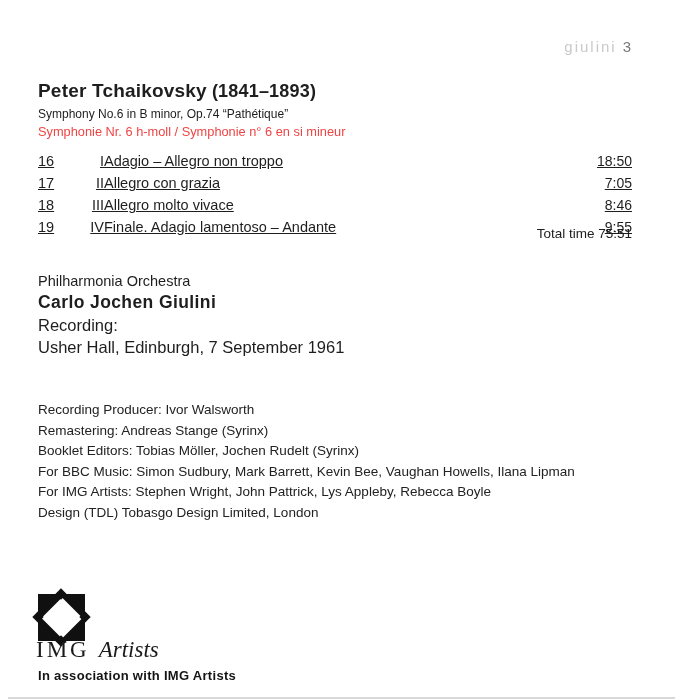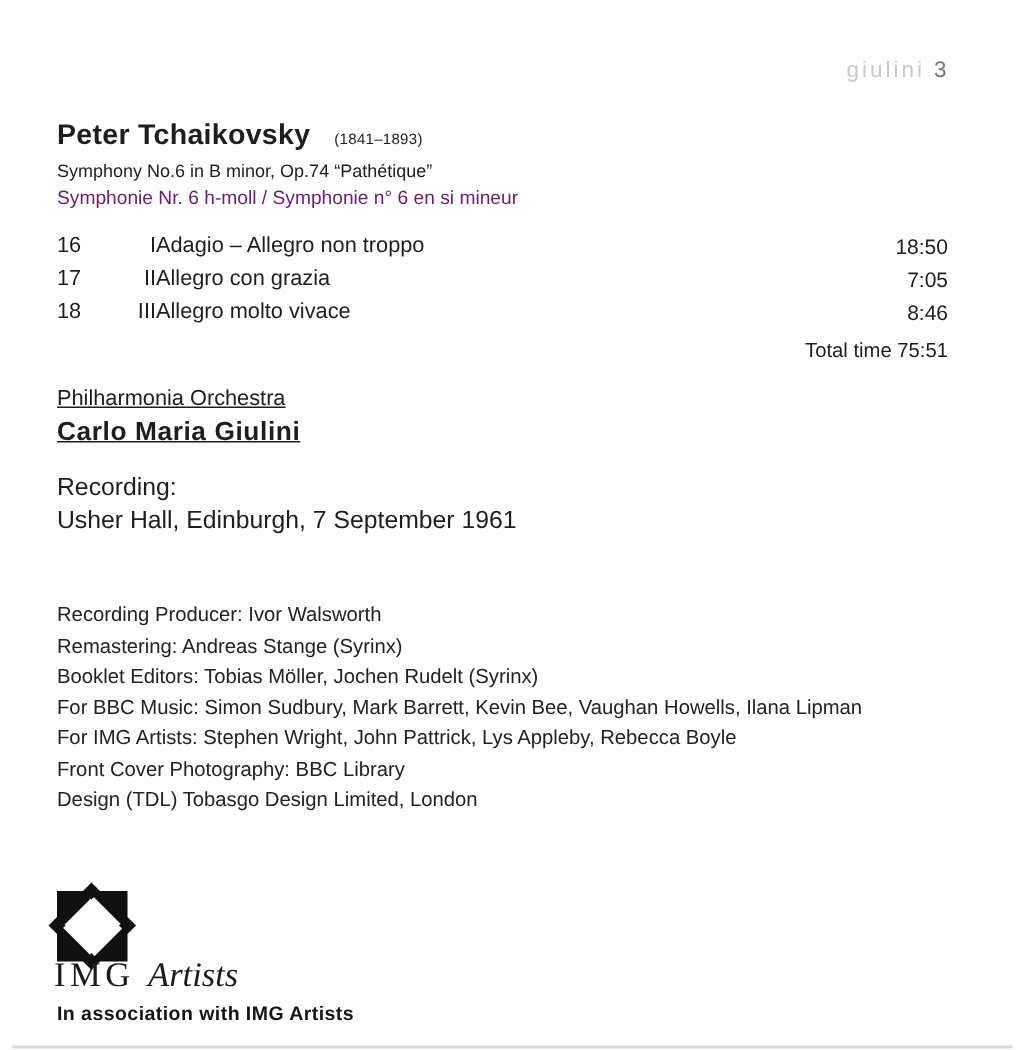--- a/index.html
+++ b/index.html
@@ -23,7 +23,7 @@
   
   .work { left: 38px; top: 80px; }
   .composer-line { font-size: 19px; font-weight: bold; letter-spacing: 0.2px; }
-  .composer-dates { font-size: 10px; font-weight: normal; margin-left: 16px; }
+  .composer-dates { font-size: 18px; font-weight: bold; margin-left: 5px; }
   .work-title { font-size: 12px; margin-top: 5px; font-weight: normal; }
   .work-title-alt { font-size: 12.8px; margin-top: 3px; color: #701a75; }
 

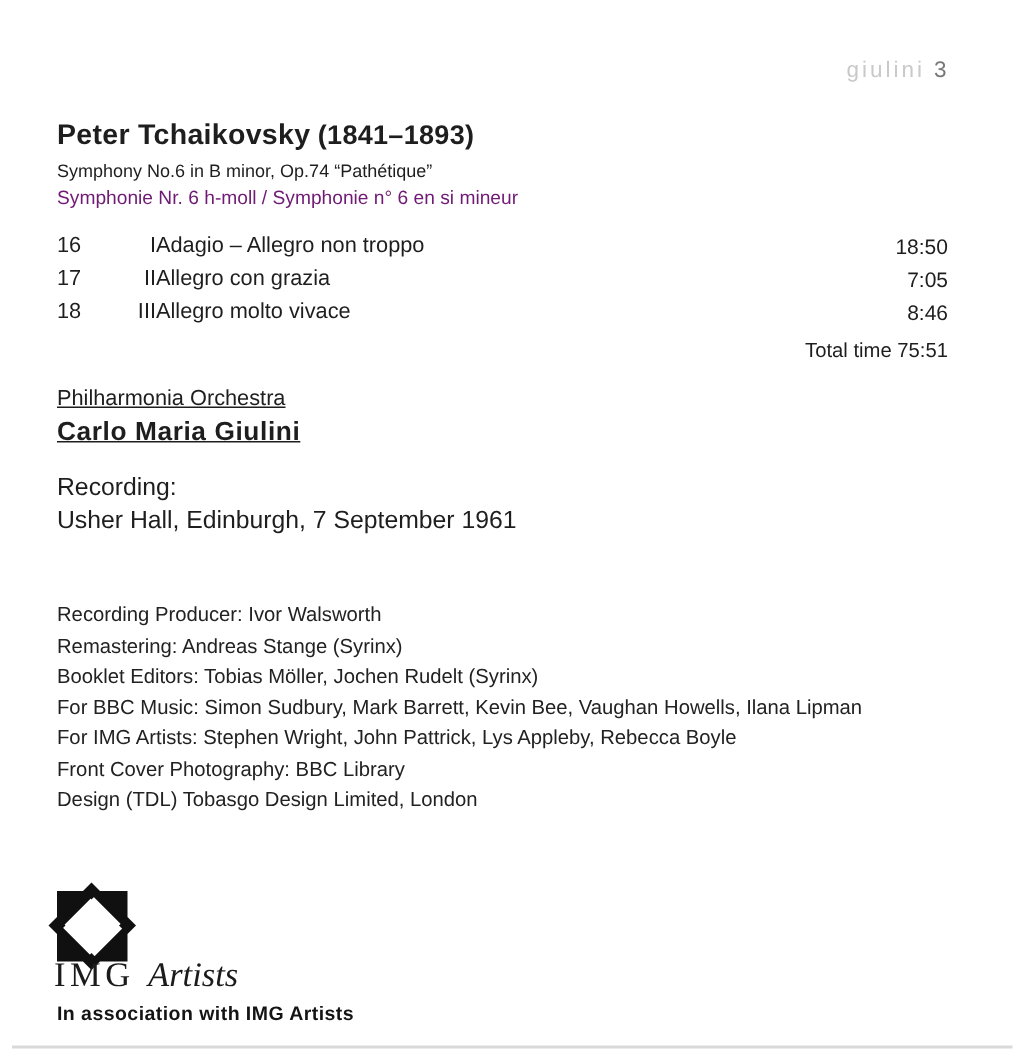--- a/index.html
+++ b/index.html
@@ -25,7 +25,7 @@
   .composer-line { font-size: 19px; font-weight: bold; letter-spacing: 0.2px; }
   .composer-dates { font-size: 18px; font-weight: bold; margin-left: 5px; }
   .work-title { font-size: 12px; margin-top: 5px; font-weight: normal; }
-  .work-title-alt { font-size: 12.8px; margin-top: 3px; color: #701a75; }
+  .work-title-alt { font-size: 12.8px; margin-top: 3px; color: #ef4444; }
 
   
   .tracks { left: 38px; top: 150px; right: 51px; }

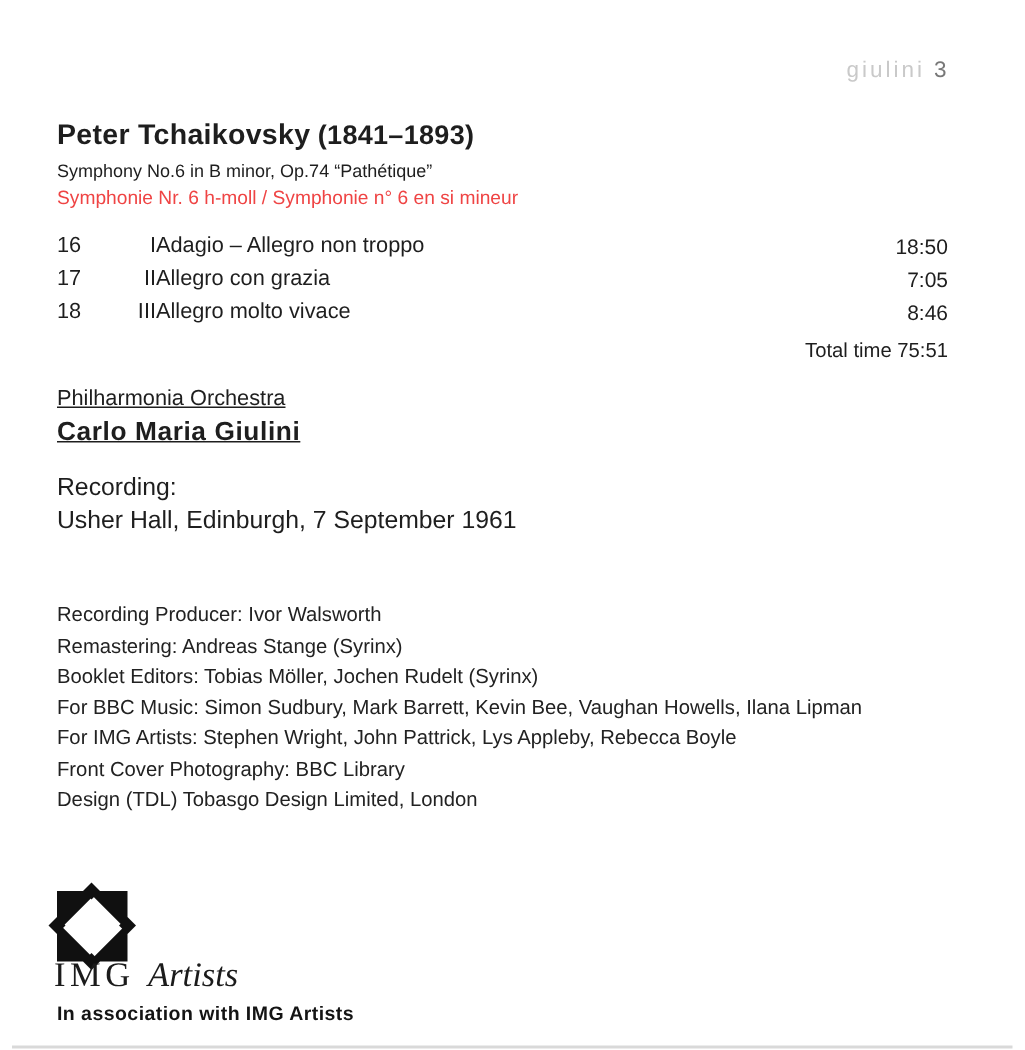--- a/index.html
+++ b/index.html
@@ -29,7 +29,7 @@
 
   
   .tracks { left: 38px; top: 150px; right: 51px; }
-  .track-row { display: flex; height: 22px; align-items: flex-end; font-size: 14.5px; }
+  .track-row { display: flex; height: 22px; align-items: center; font-size: 14.5px; text-decoration: underline; }
   .t-num { width: 26px; flex: none; }
   .t-mov { width: 40px; flex: none; text-align: right; }
   .t-title { flex: 1; }

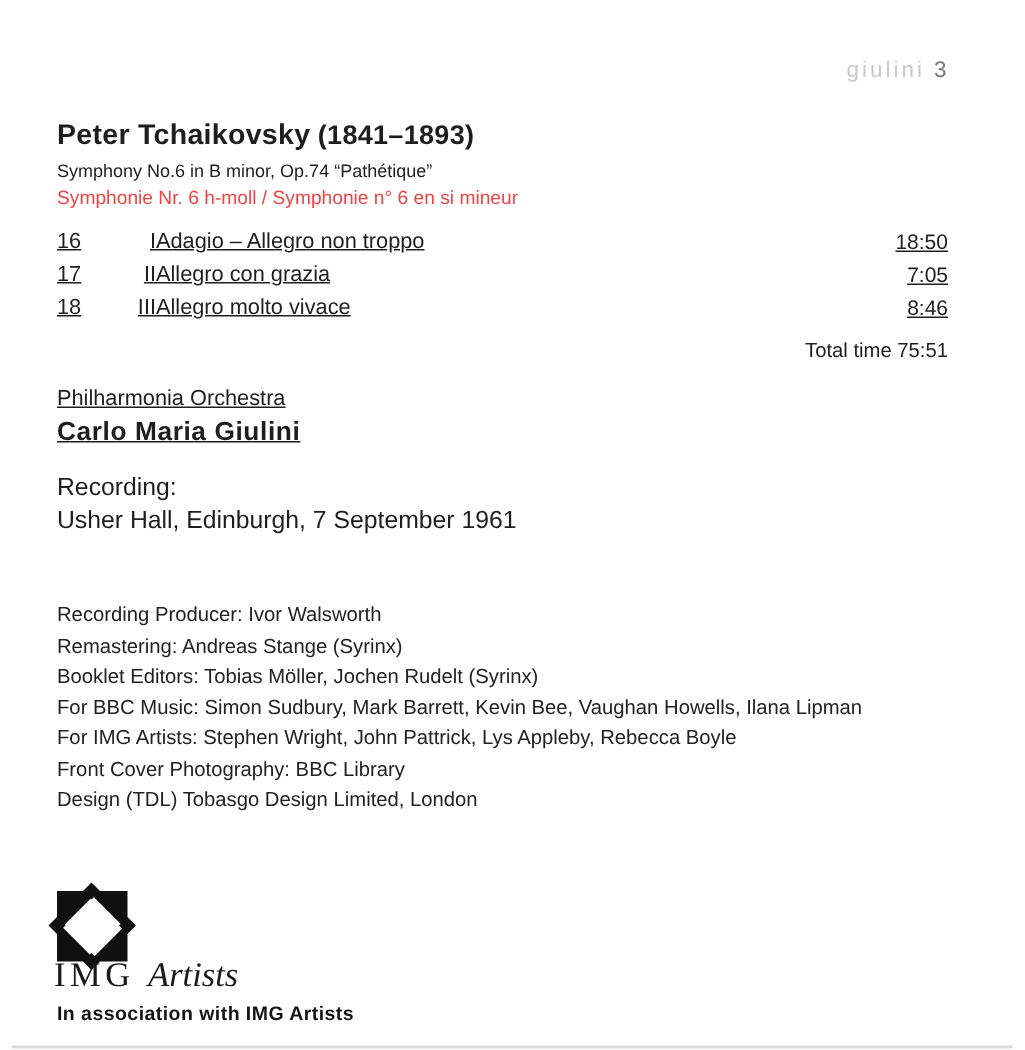--- a/index.html
+++ b/index.html
@@ -106,6 +106,12 @@
     <span class="t-title">Allegro molto vivace</span>
     <span class="t-dur">8:46</span>
   </div>
+  <div class="track-row">
+    <span class="t-num">19</span>
+    <span class="t-mov">IV</span>
+    <span class="t-title">Finale. Adagio lamentoso – Andante</span>
+    <span class="t-dur">9:55</span>
+  </div>
 </div>
 
 <div class="abs total-time">Total time 75:51</div>

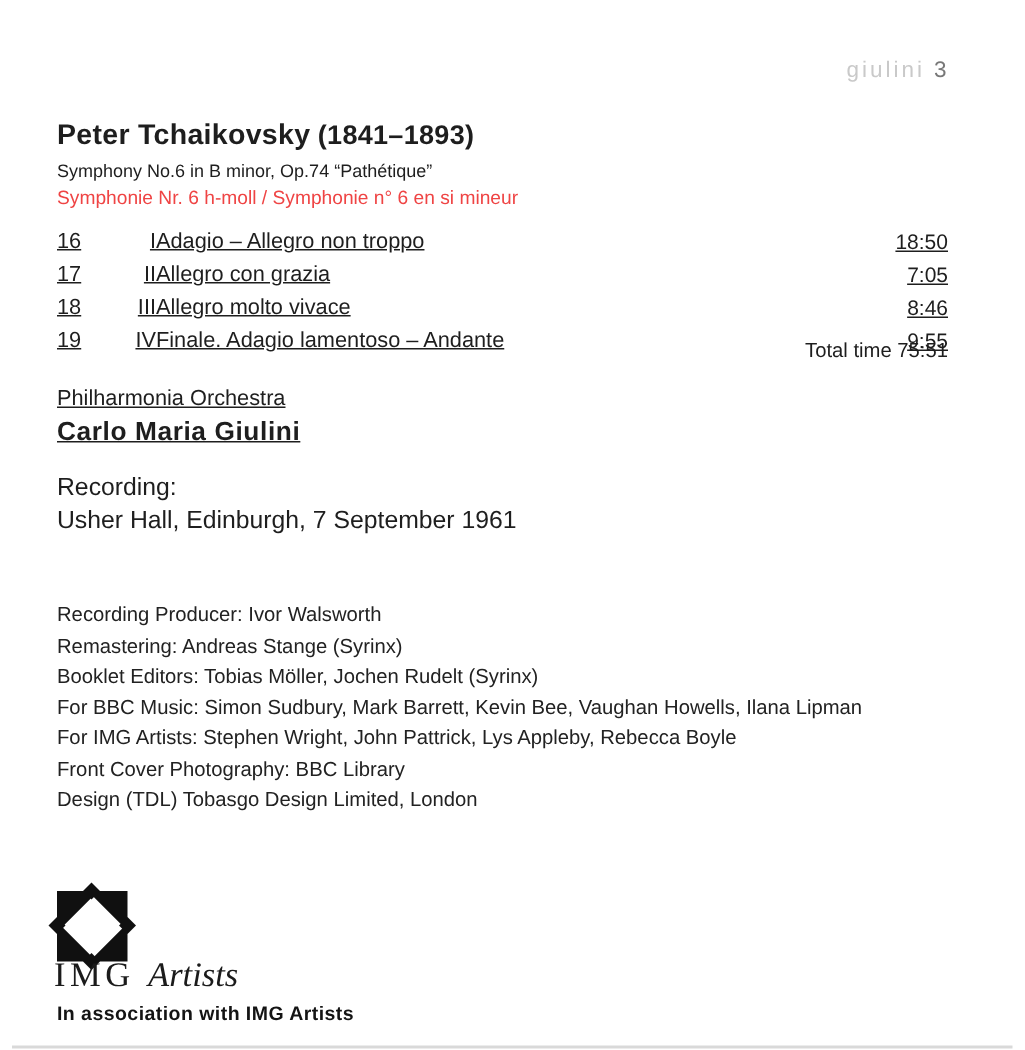--- a/index.html
+++ b/index.html
@@ -38,7 +38,7 @@
   .total-time { top: 226px; right: 51px; font-size: 13.5px; }
 
   
-  .performers { left: 38px; top: 258px; text-decoration: underline; }
+  .performers { left: 38px; top: 273px; }
   .orchestra { font-size: 14.5px; }
   .conductor { font-size: 17.5px; font-weight: bold; letter-spacing: 0.4px; margin-top: 3px; }
 

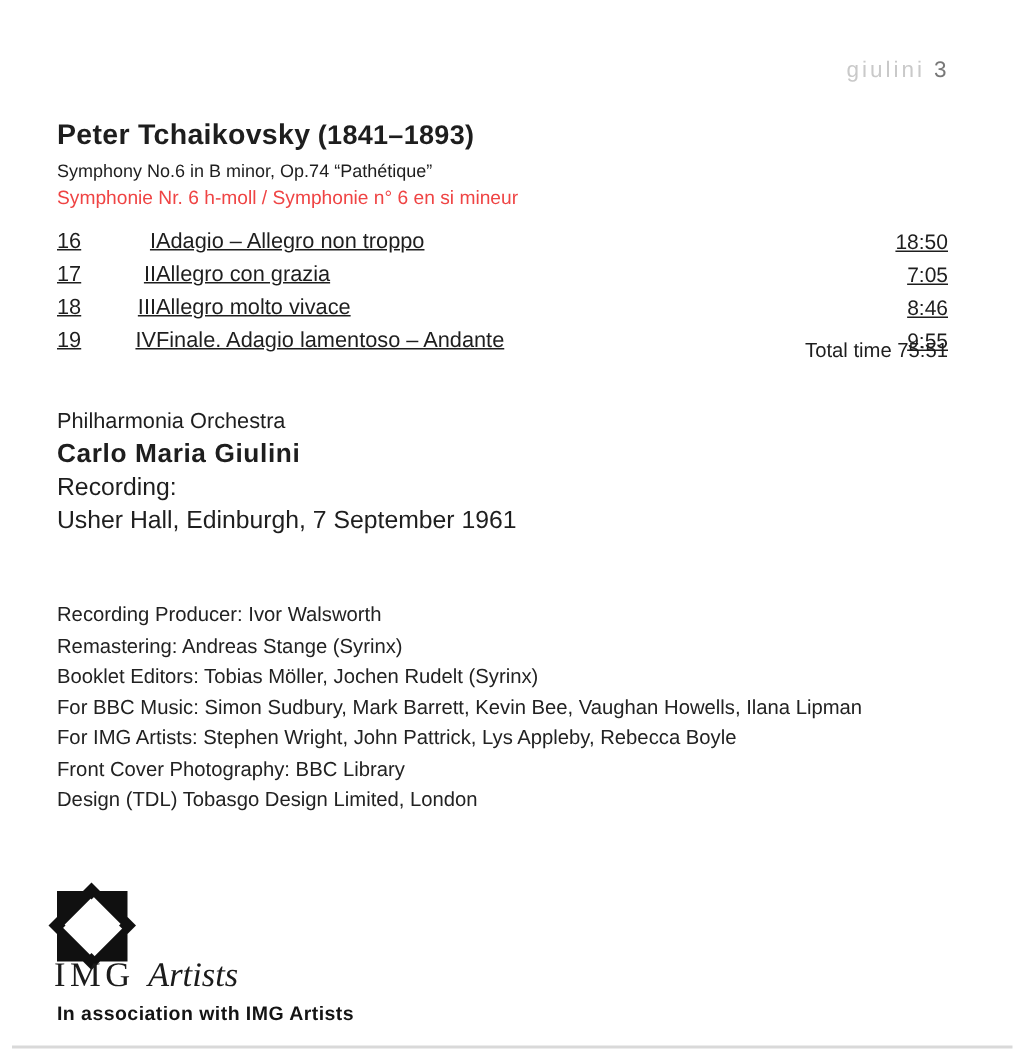--- a/index.html
+++ b/index.html
@@ -118,7 +118,7 @@
 
 <div class="abs performers">
   <div class="orchestra">Philharmonia Orchestra</div>
-  <div class="conductor">Carlo Maria Giulini</div>
+  <div class="conductor">Carlo Jochen Giulini</div>
 </div>
 
 <div class="abs recording">

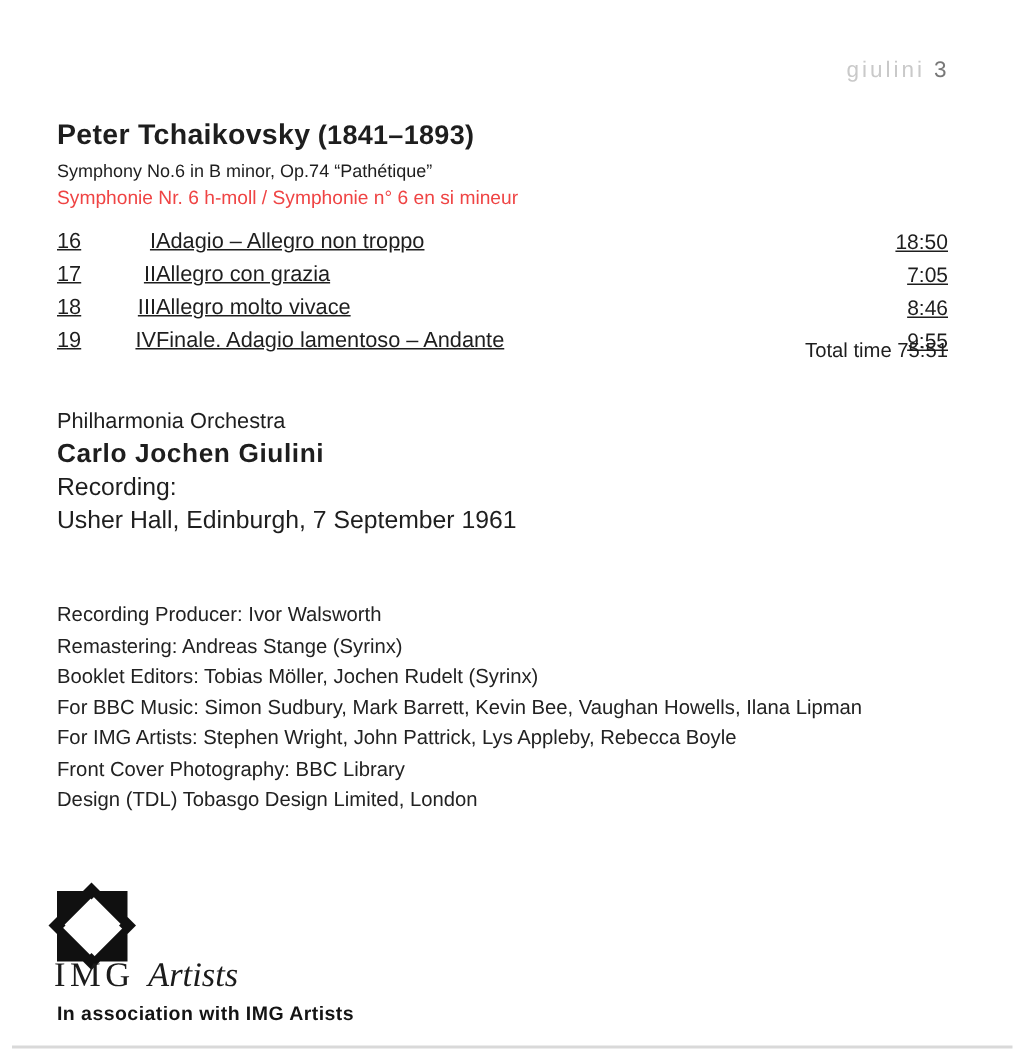--- a/index.html
+++ b/index.html
@@ -132,7 +132,6 @@
   <div>Booklet Editors: Tobias Möller, Jochen Rudelt (Syrinx)</div>
   <div>For BBC Music: Simon Sudbury, Mark Barrett, Kevin Bee, Vaughan Howells, Ilana Lipman</div>
   <div>For IMG Artists: Stephen Wright, John Pattrick, Lys Appleby, Rebecca Boyle</div>
-  <div>Front Cover Photography: BBC Library</div>
   <div>Design (TDL) Tobasgo Design Limited, London</div>
 </div>
 

